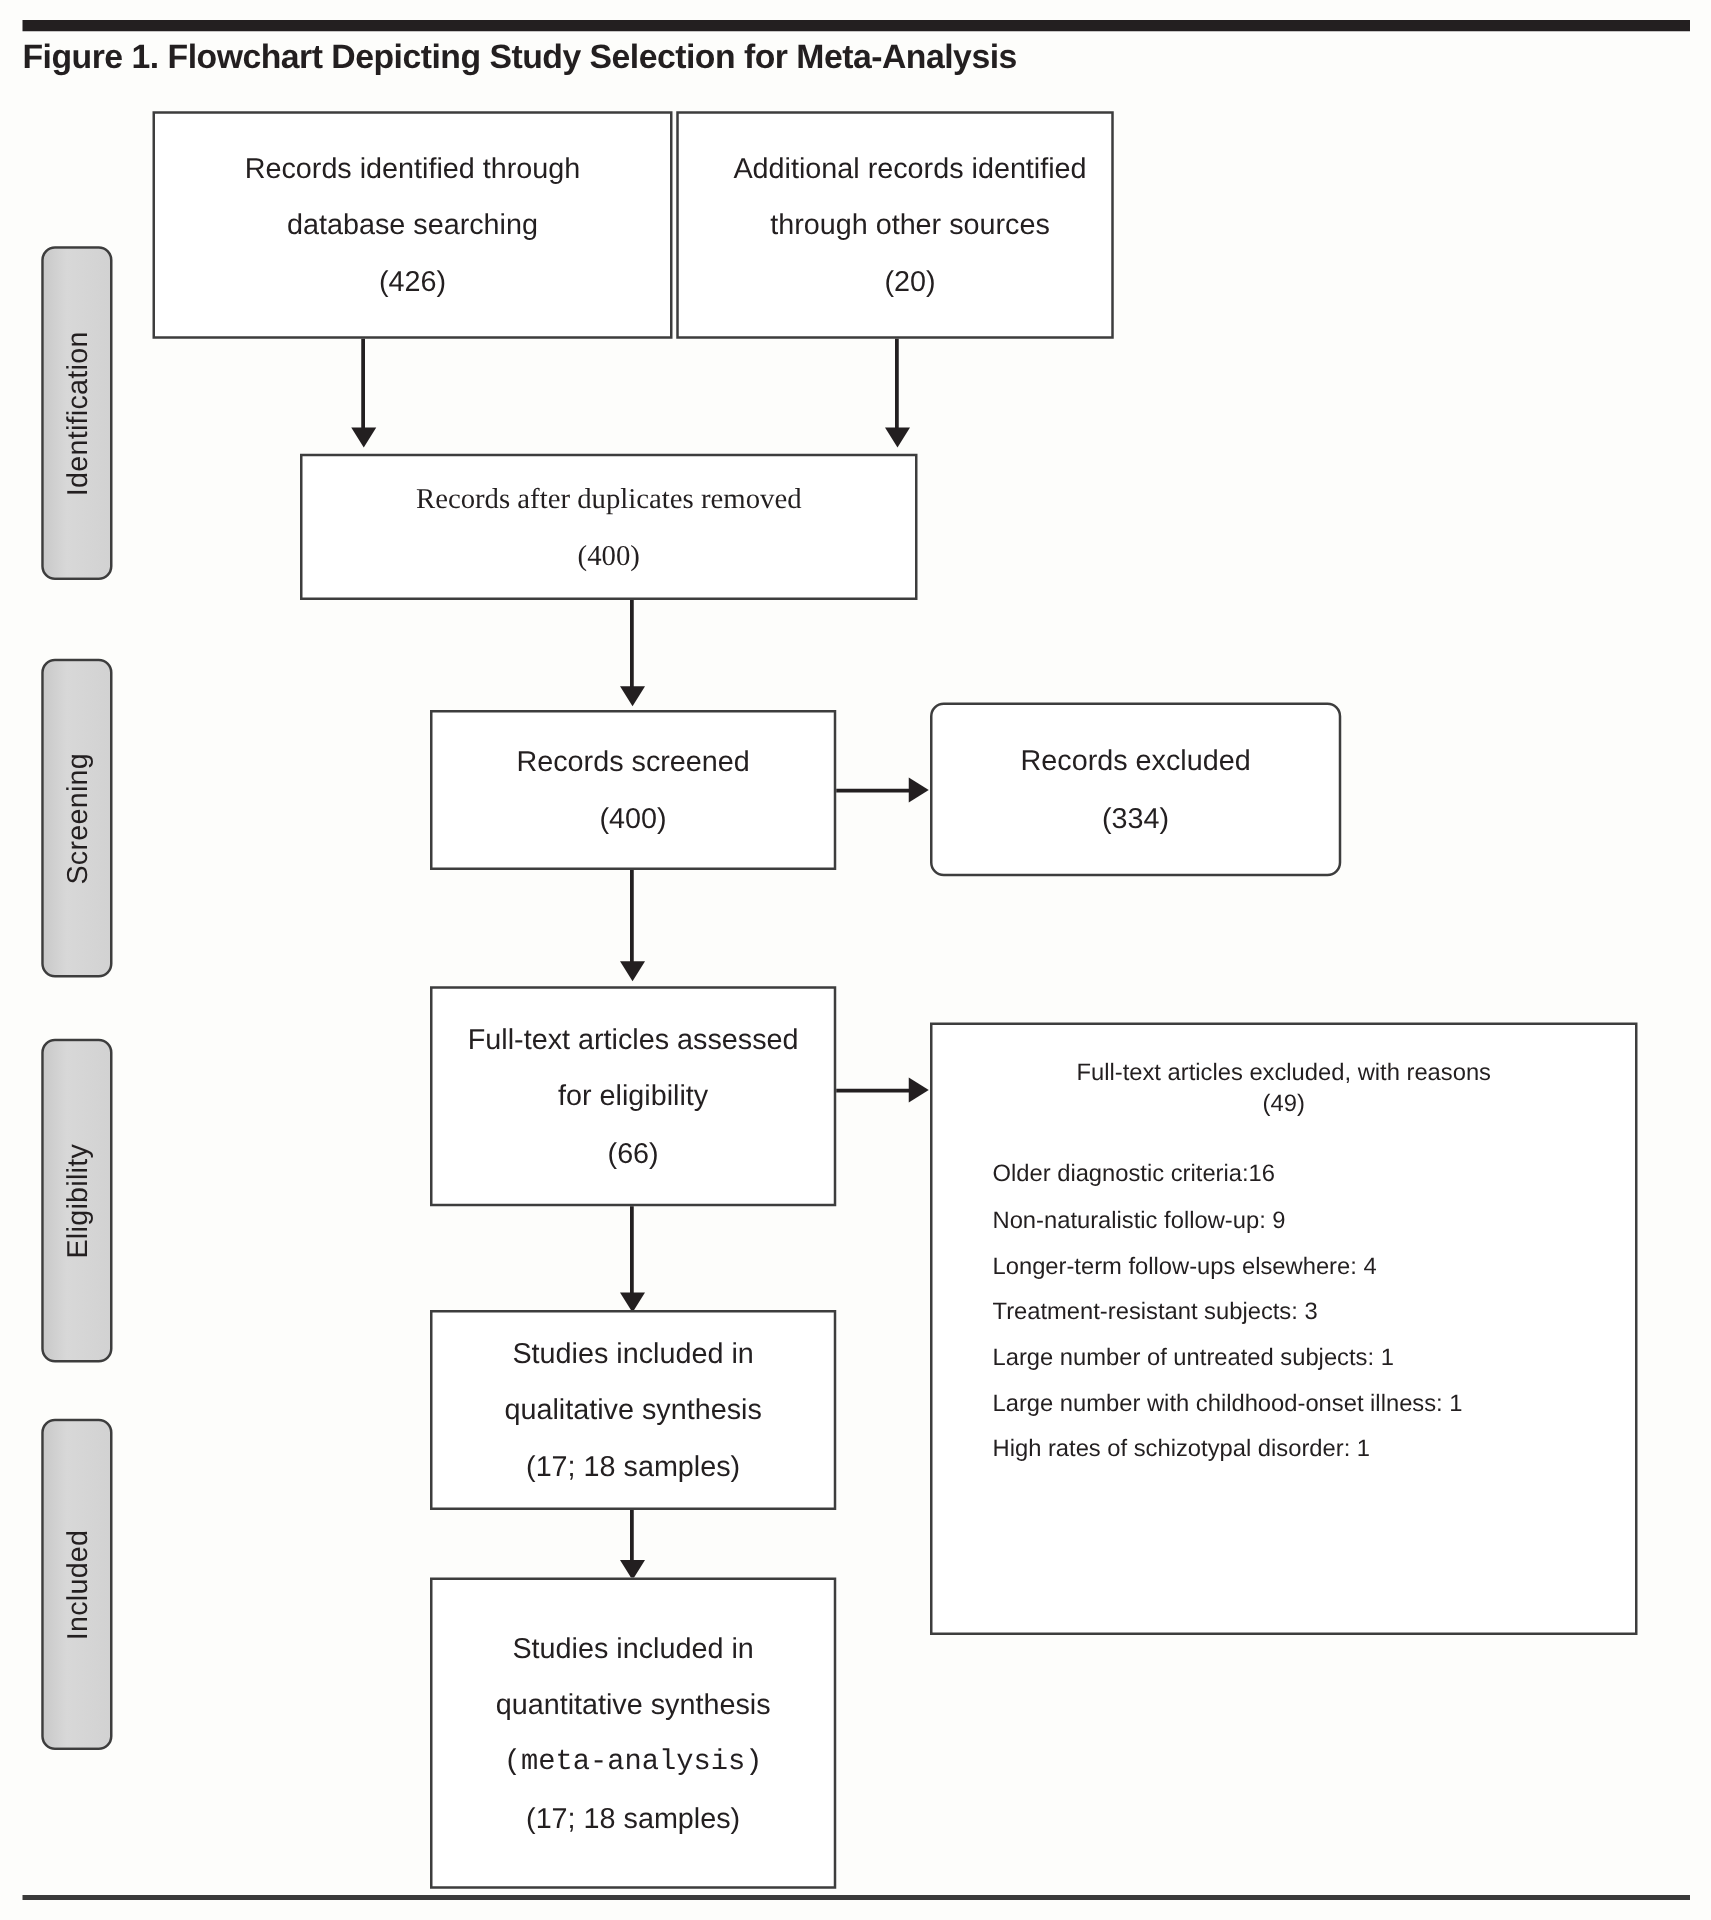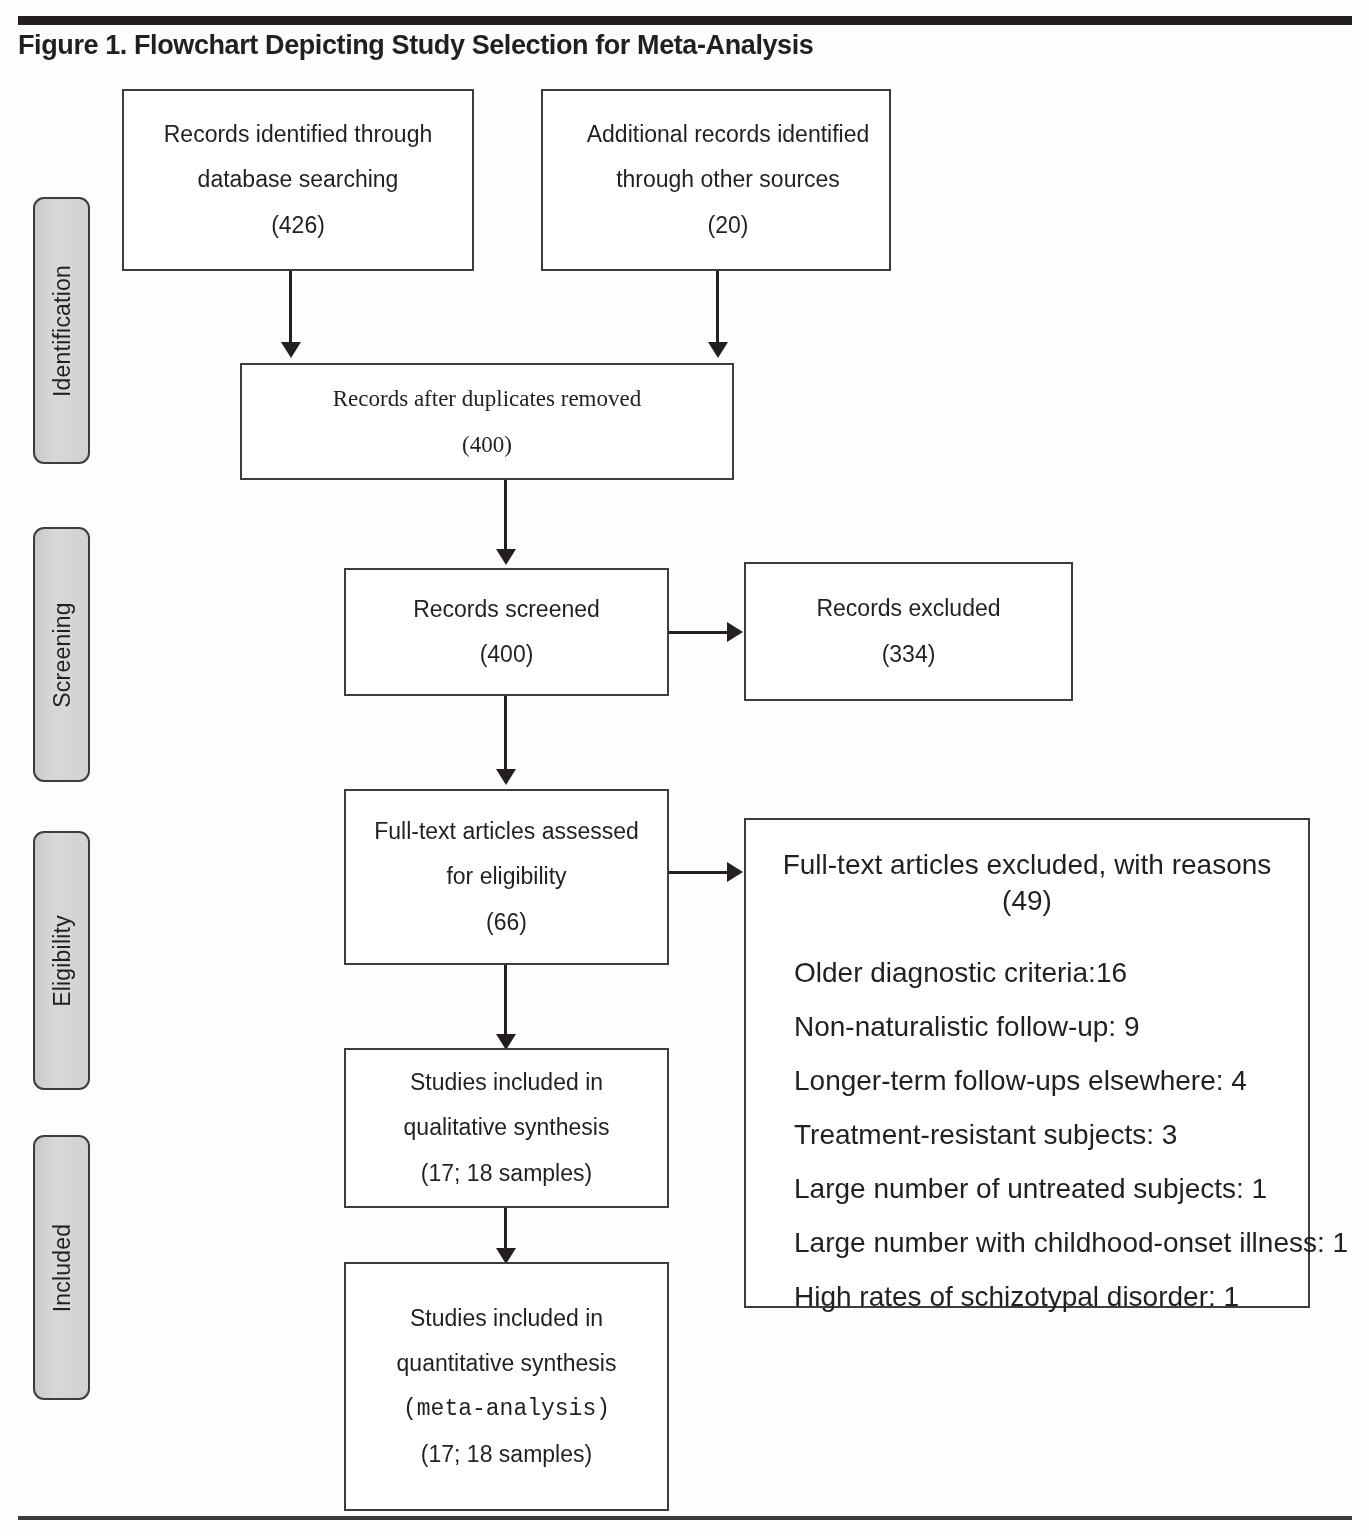--- a/index.html
+++ b/index.html
@@ -163,7 +163,7 @@
     <span>Included</span>
   </div>
 
-  <div class="fbox wide-gap" style="left:122px; top:89px; width:352px; height:182px;">
+  <div class="fbox wide-gap" style="left:122px; top:89px; width:416px; height:182px;">
     <span class="ln">Records identified through</span>
     <span class="ln">database searching</span>
     <span class="ln">(426)</span>

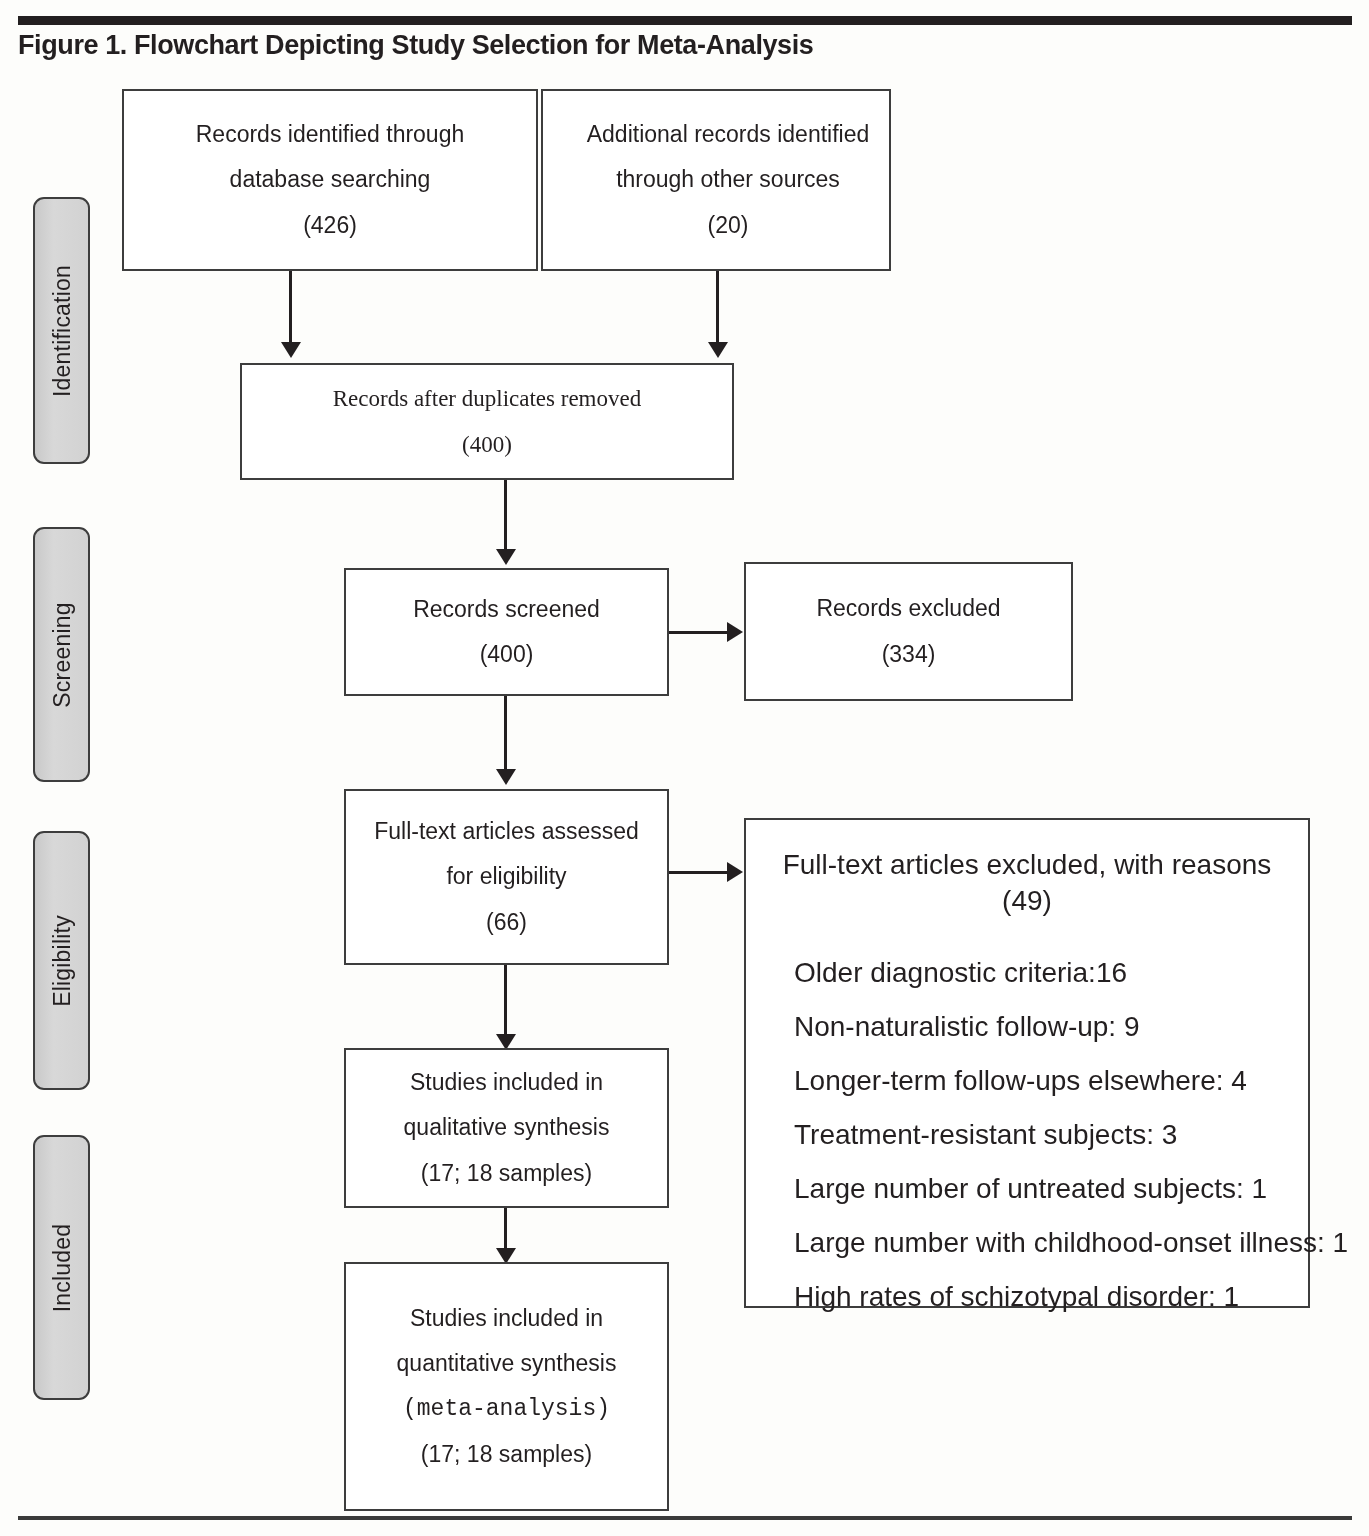--- a/index.html
+++ b/index.html
@@ -197,7 +197,7 @@
   <div class="hline" style="left:669px; top:631px; width:60px;"></div>
   <div class="arrow-right" style="left:727px; top:622px;"></div>
 
-  <div class="fbox wide-gap" style="left:744px; top:562px; width:329px; height:139px;">
+  <div class="fbox wide-gap" style="left:744px; top:562px; width:329px; height:139px;border-radius:11px;">
     <span class="ln">Records excluded</span>
     <span class="ln">(334)</span>
   </div>

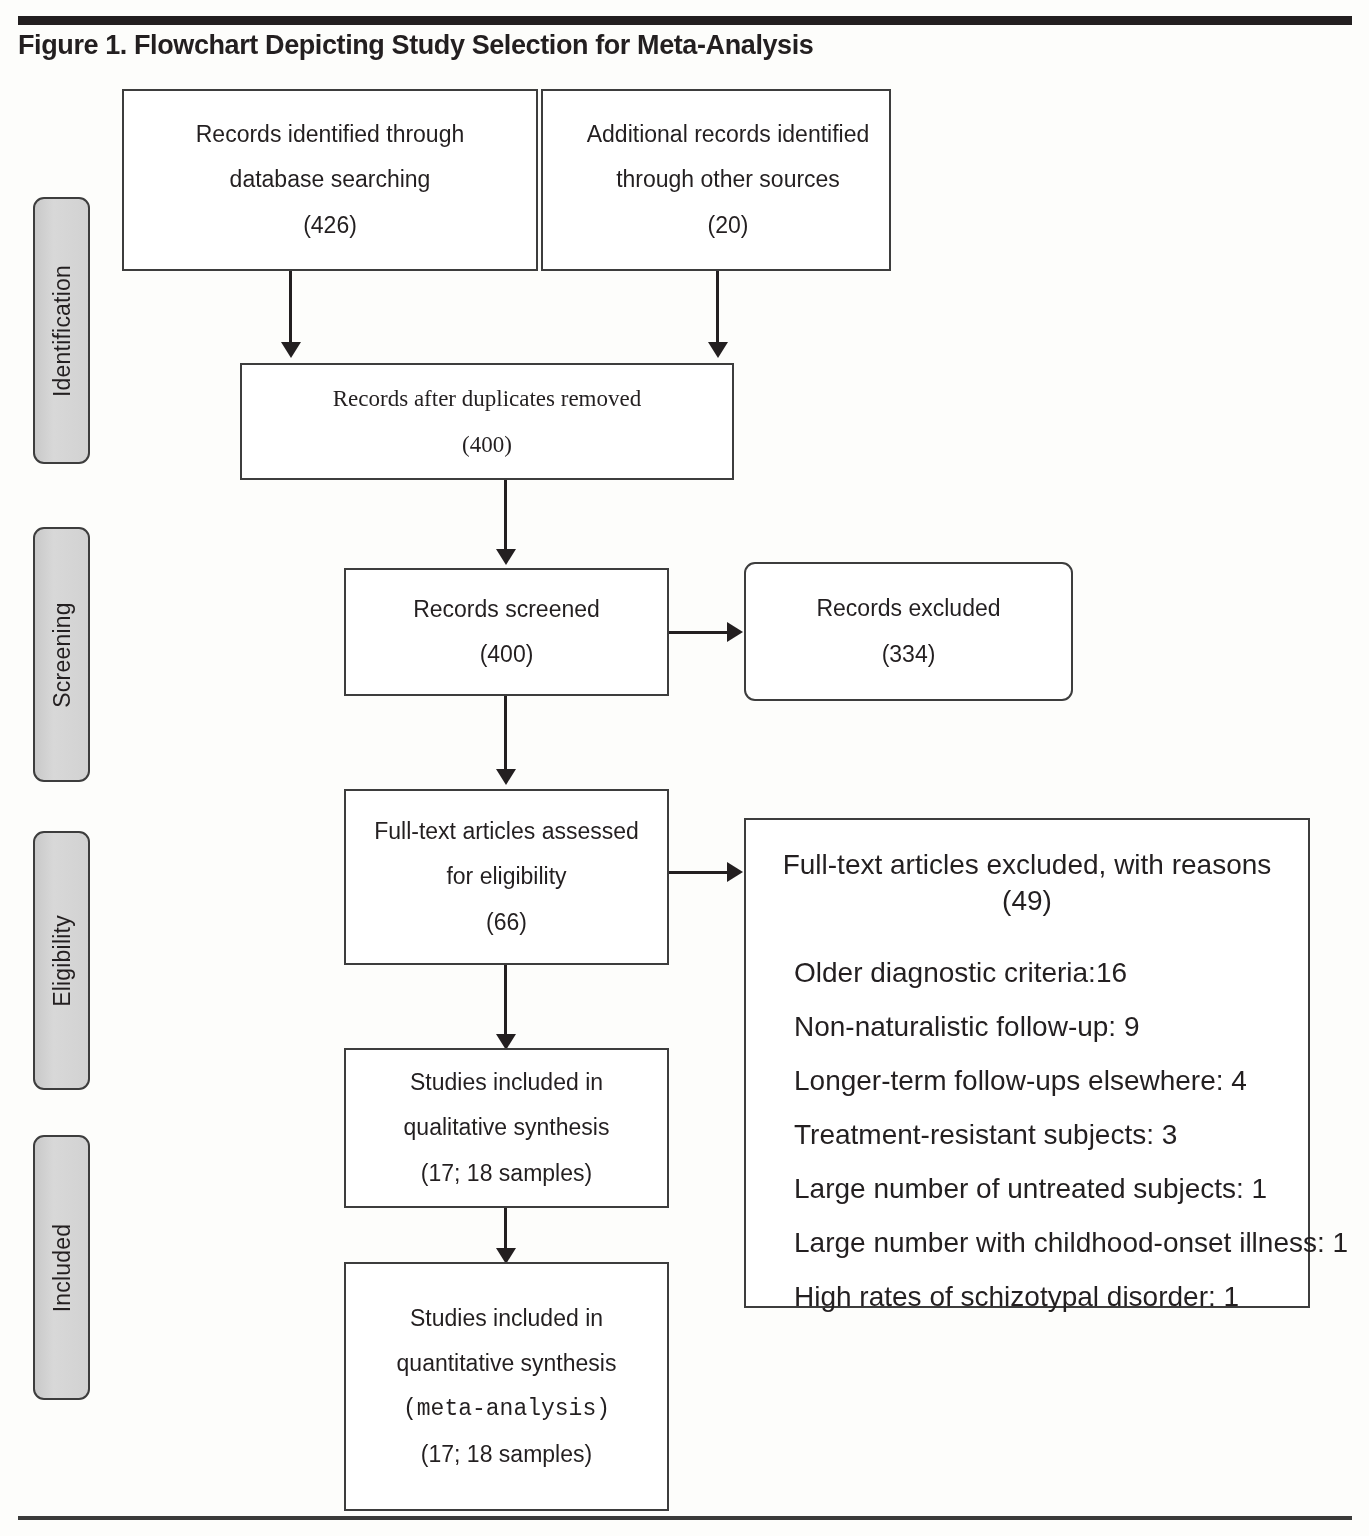--- a/index.html
+++ b/index.html
@@ -94,7 +94,7 @@
     background: #ffffff;
     border: 2px solid #3d3d3d;
     box-sizing: border-box;
-    font-size: 28px;
+    font-size: 19px;
     color: #231f20;
   }
   .reasons .hdr {

